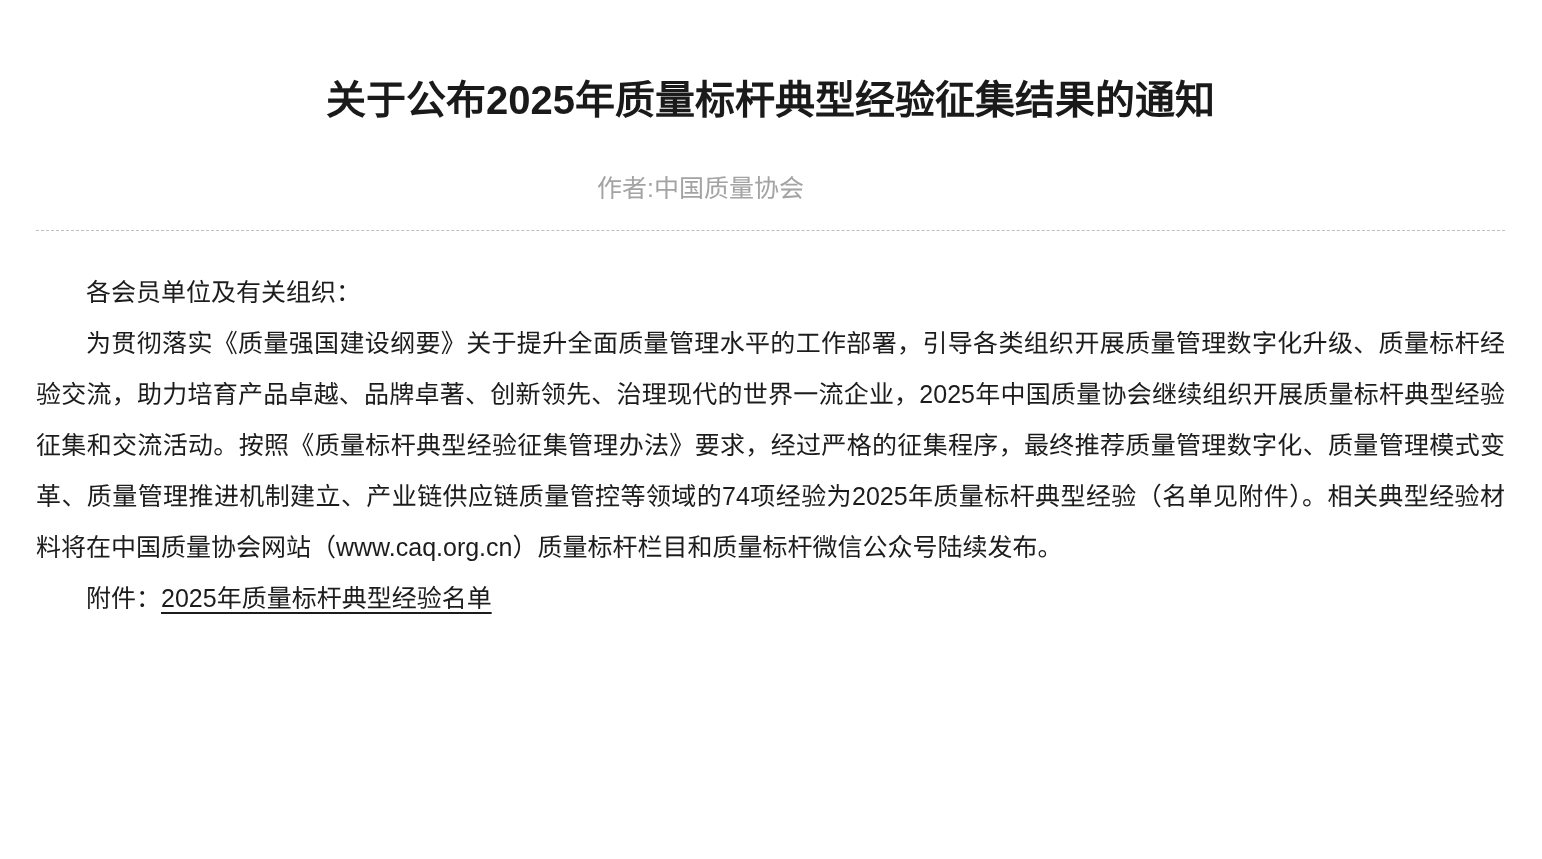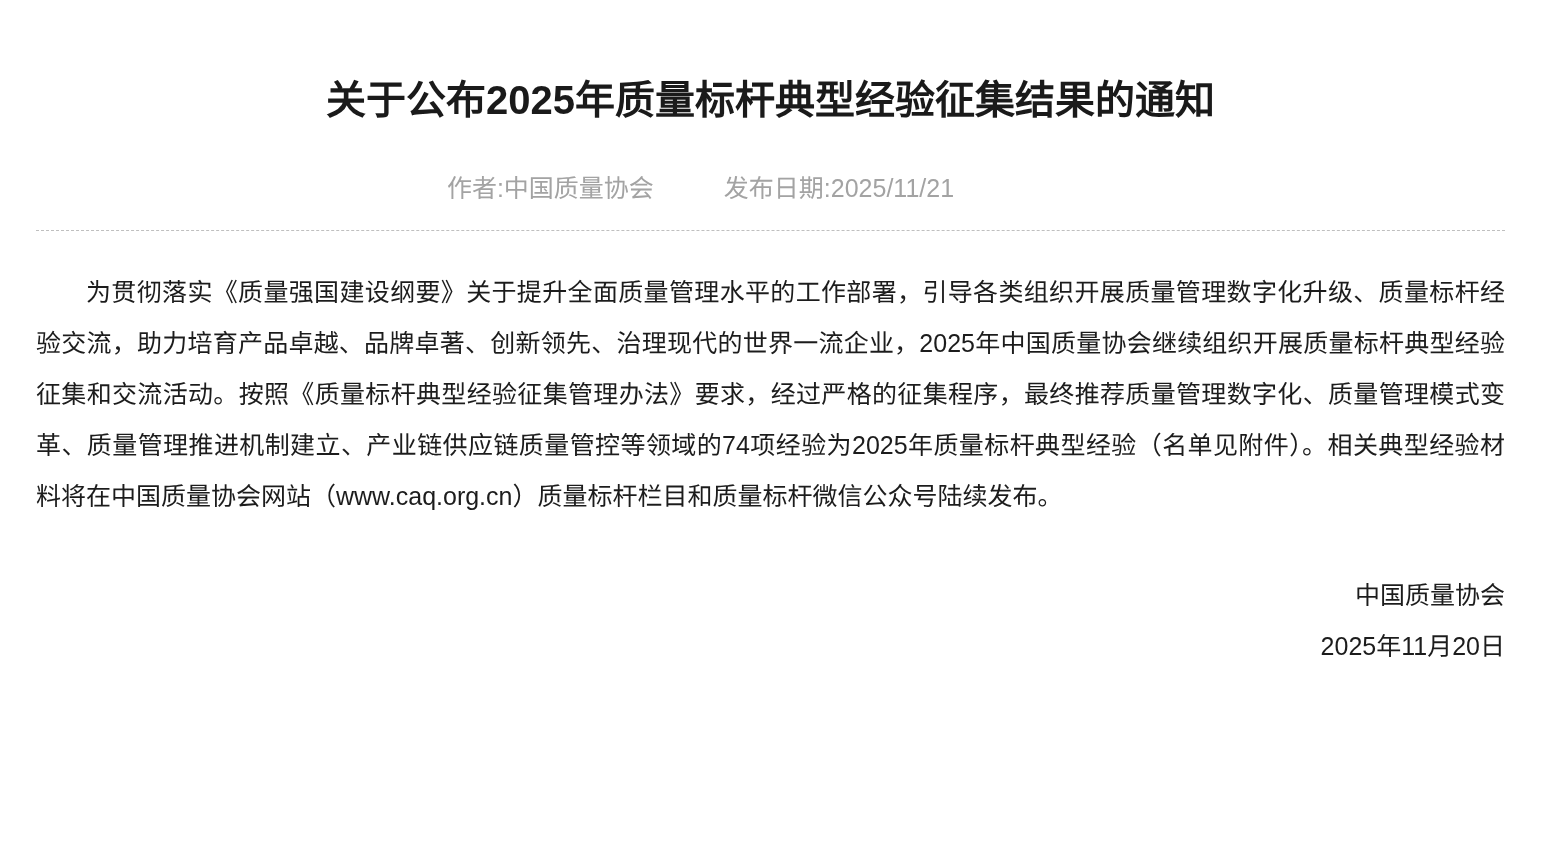--- a/index.html
+++ b/index.html
@@ -90,7 +90,6 @@
 
     <div class="meta-row">
       <span>作者:中国质量协会</span>
-      <span>发布日期:2025/11/21</span>
     </div>
 
     <hr class="divider">

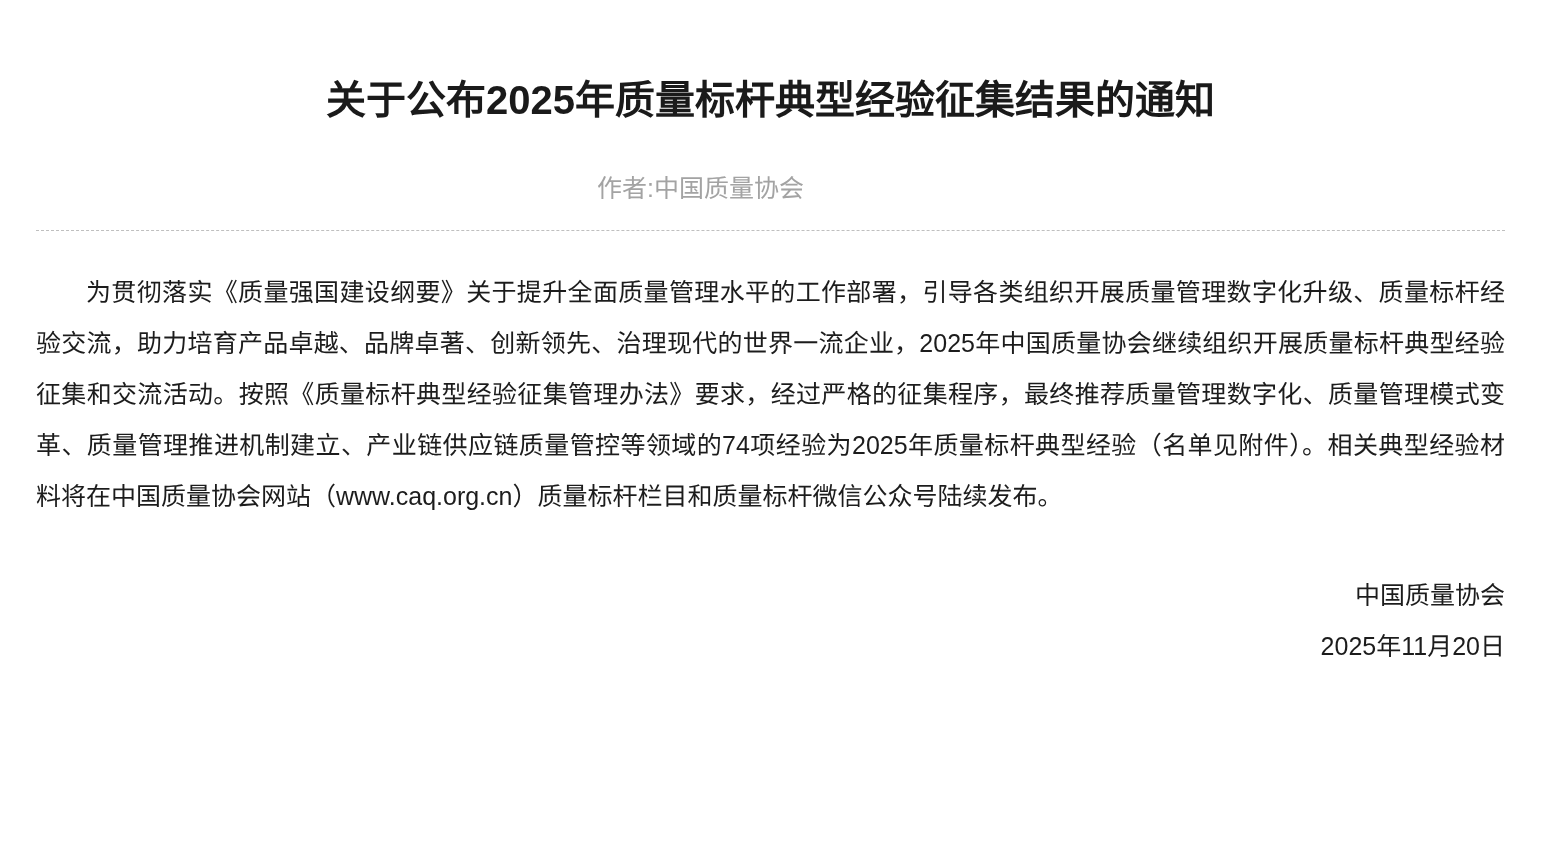--- a/index.html
+++ b/index.html
@@ -95,6 +95,7 @@
     <hr class="divider">
 
     <div class="article-body">
+      <p>各会员单位及有关组织：</p>
 
       <p>为贯彻落实《质量强国建设纲要》关于提升全面质量管理水平的工作部署，引导各类组织开展质量管理数字化升级、质量标杆经验交流，助力培育产品卓越、品牌卓著、创新领先、治理现代的世界一流企业，2025年中国质量协会继续组织开展质量标杆典型经验征集和交流活动。按照《质量标杆典型经验征集管理办法》要求，经过严格的征集程序，最终推荐质量管理数字化、质量管理模式变革、质量管理推进机制建立、产业链供应链质量管控等领域的74项经验为2025年质量标杆典型经验（名单见附件）。相关典型经验材料将在中国质量协会网站（www.caq.org.cn）质量标杆栏目和质量标杆微信公众号陆续发布。</p>
 

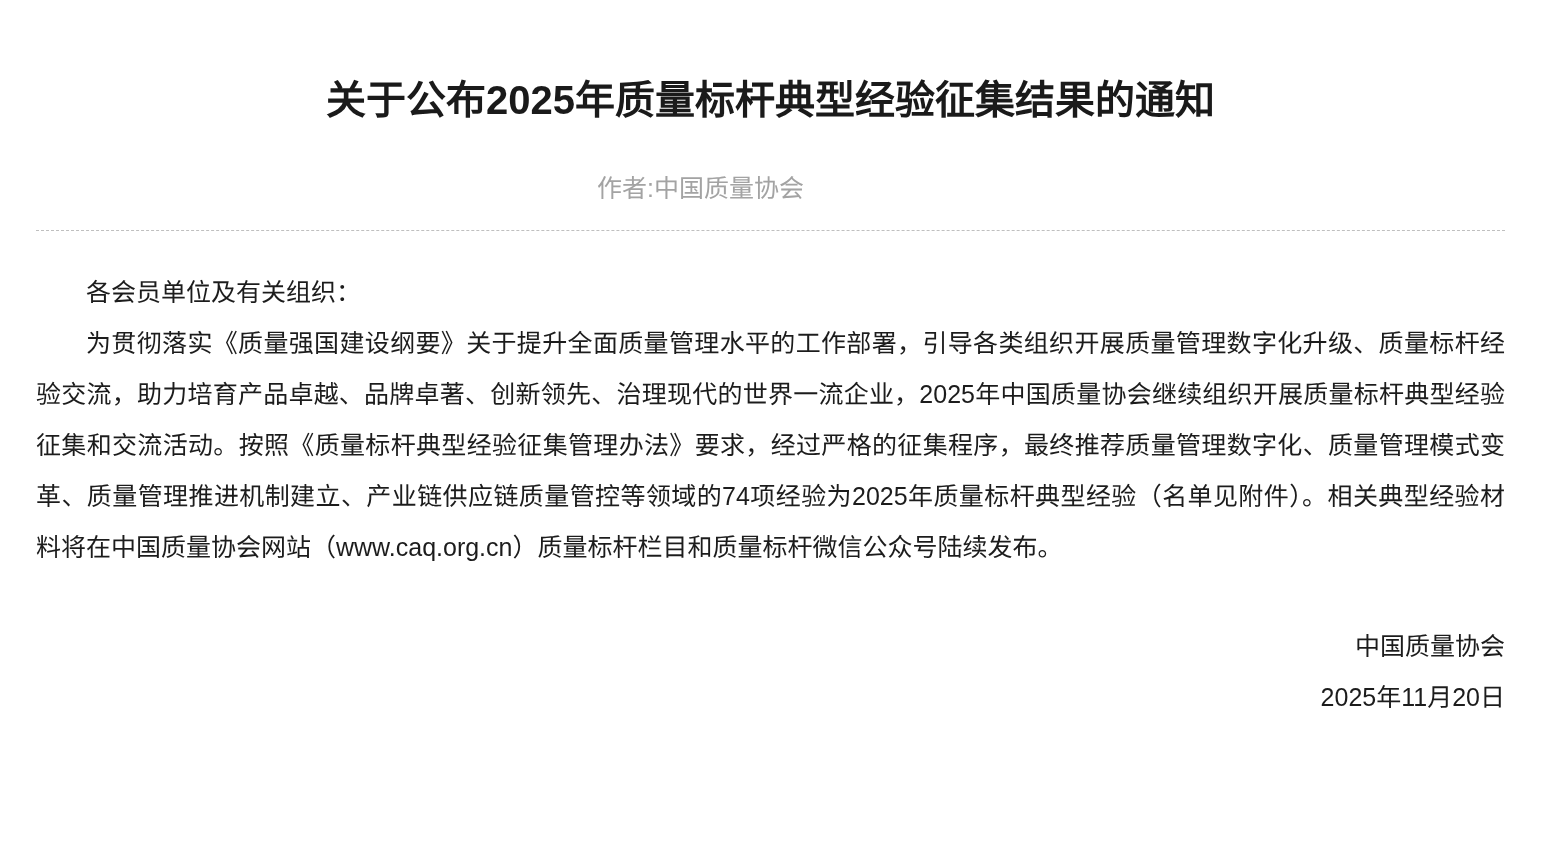--- a/index.html
+++ b/index.html
@@ -100,6 +100,9 @@
       <p>为贯彻落实《质量强国建设纲要》关于提升全面质量管理水平的工作部署，引导各类组织开展质量管理数字化升级、质量标杆经验交流，助力培育产品卓越、品牌卓著、创新领先、治理现代的世界一流企业，2025年中国质量协会继续组织开展质量标杆典型经验征集和交流活动。按照《质量标杆典型经验征集管理办法》要求，经过严格的征集程序，最终推荐质量管理数字化、质量管理模式变革、质量管理推进机制建立、产业链供应链质量管控等领域的74项经验为2025年质量标杆典型经验（名单见附件）。相关典型经验材料将在中国质量协会网站（www.caq.org.cn）质量标杆栏目和质量标杆微信公众号陆续发布。</p>
 
 
+      <div class="attachment-line">
+        <span>附件：</span><a class="attachment-link" href="#">2025年质量标杆典型经验名单</a>
+      </div>
 
       <div class="signature">
         <div>中国质量协会</div>

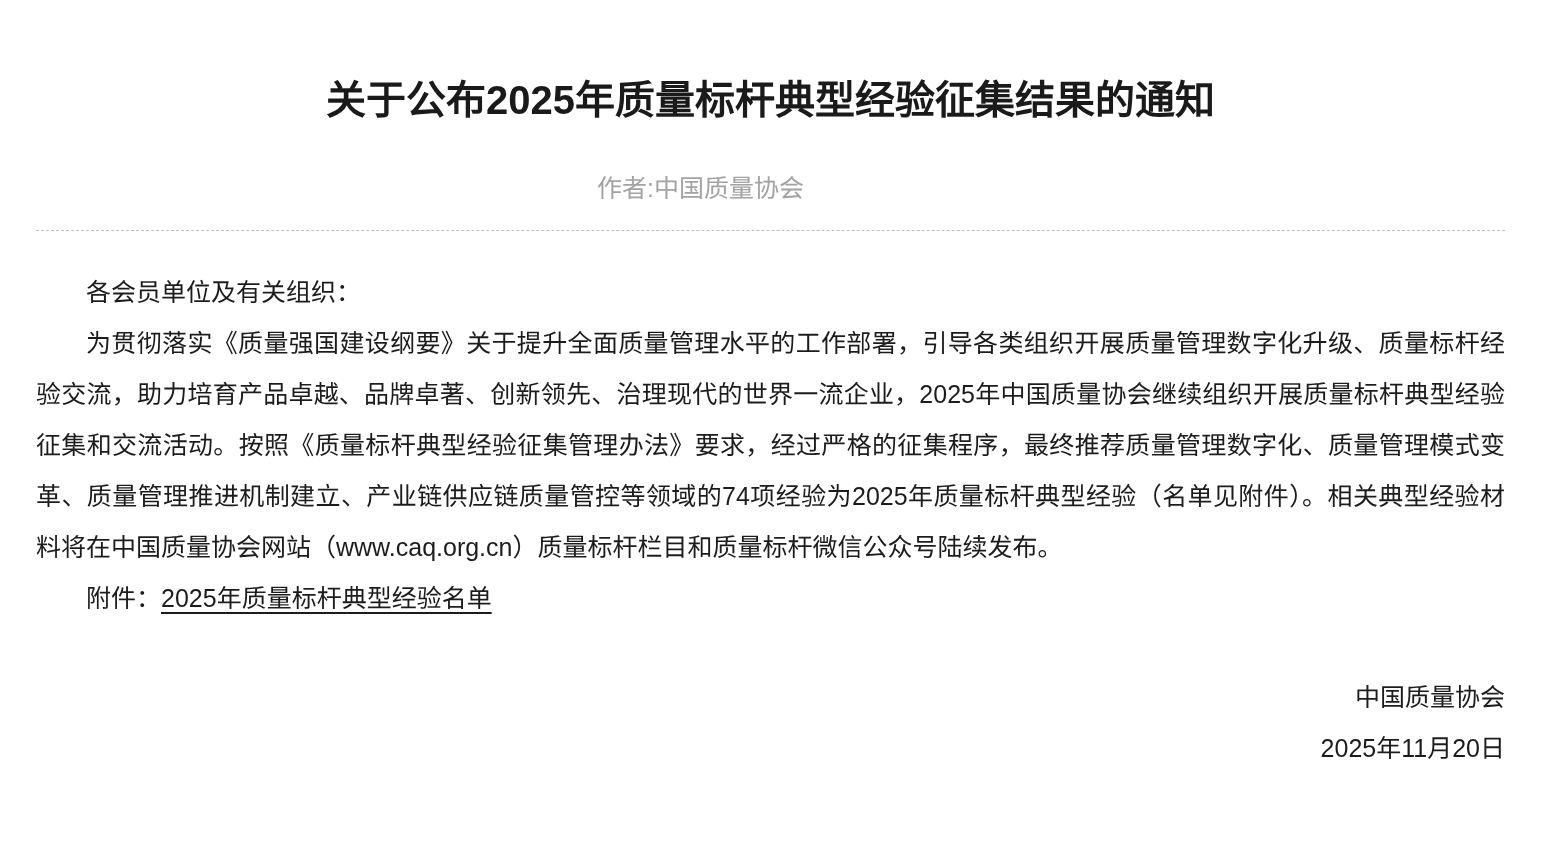--- a/index.html
+++ b/index.html
@@ -104,10 +104,6 @@
         <span>附件：</span><a class="attachment-link" href="#">2025年质量标杆典型经验名单</a>
       </div>
 
-      <div class="signature">
-        <div>中国质量协会</div>
-        <div>2025年11月20日</div>
-      </div>
     </div>
 
   </div>

